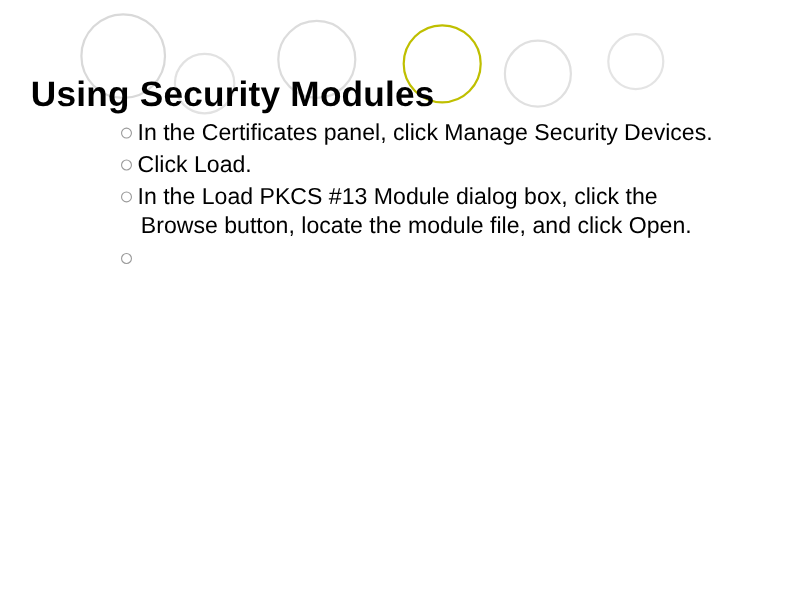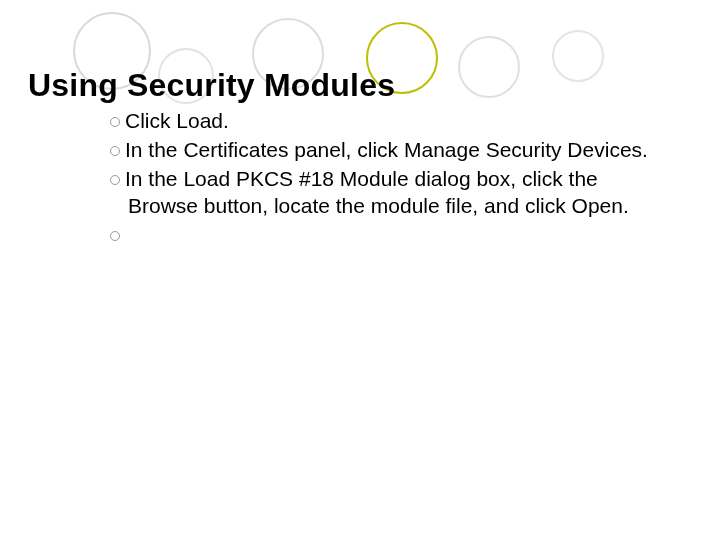--- a/index.html
+++ b/index.html
@@ -74,8 +74,8 @@
 <div class="title">Using Security Modules</div>
 
 <div class="body" id="body">
+    <div class="item"><span class="bullet"></span><span>In the Certificates panel, click Manage Security Devices.</span></div>
     <div class="item"><span class="bullet"></span><span>Click Load.</span></div>
-    <div class="item"><span class="bullet"></span><span>In the Certificates panel, click Manage Security Devices.</span></div>
     <div class="item"><span class="bullet"></span><span>In the Load PKCS #18 Module dialog box, click the Browse button, locate the module file, and click Open.</span></div>
     <div class="item"><span class="bullet"></span></div>
   </div>

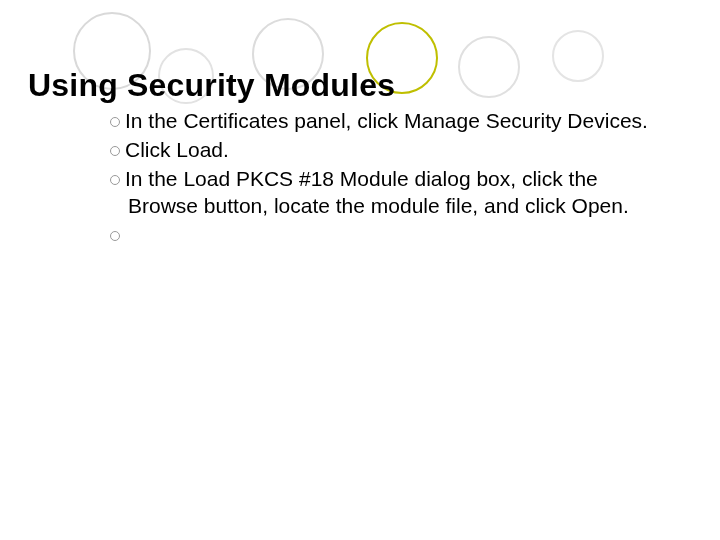--- a/index.html
+++ b/index.html
@@ -76,7 +76,7 @@
 <div class="body" id="body">
     <div class="item"><span class="bullet"></span><span>In the Certificates panel, click Manage Security Devices.</span></div>
     <div class="item"><span class="bullet"></span><span>Click Load.</span></div>
-    <div class="item"><span class="bullet"></span><span>In the Load PKCS #18 Module dialog box, click the Browse button, locate the module file, and click Open.</span></div>
+    <div class="item"><span class="bullet"></span><span>In the Load PKCS #13 Module dialog box, click the Browse button, locate the module file, and click Open.</span></div>
     <div class="item"><span class="bullet"></span></div>
   </div>
 

